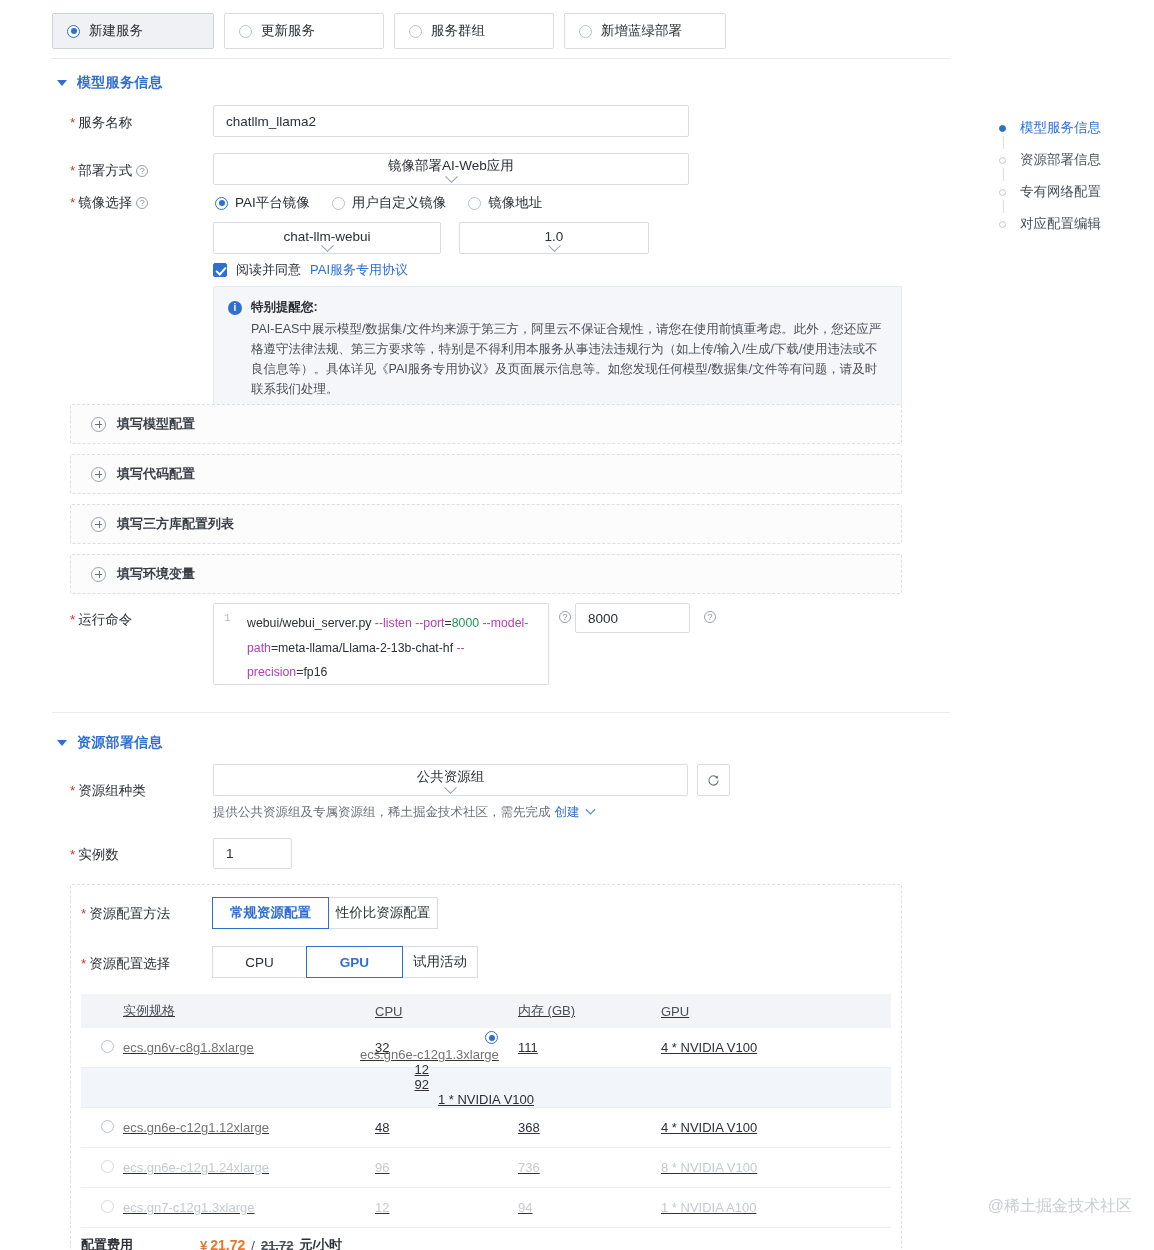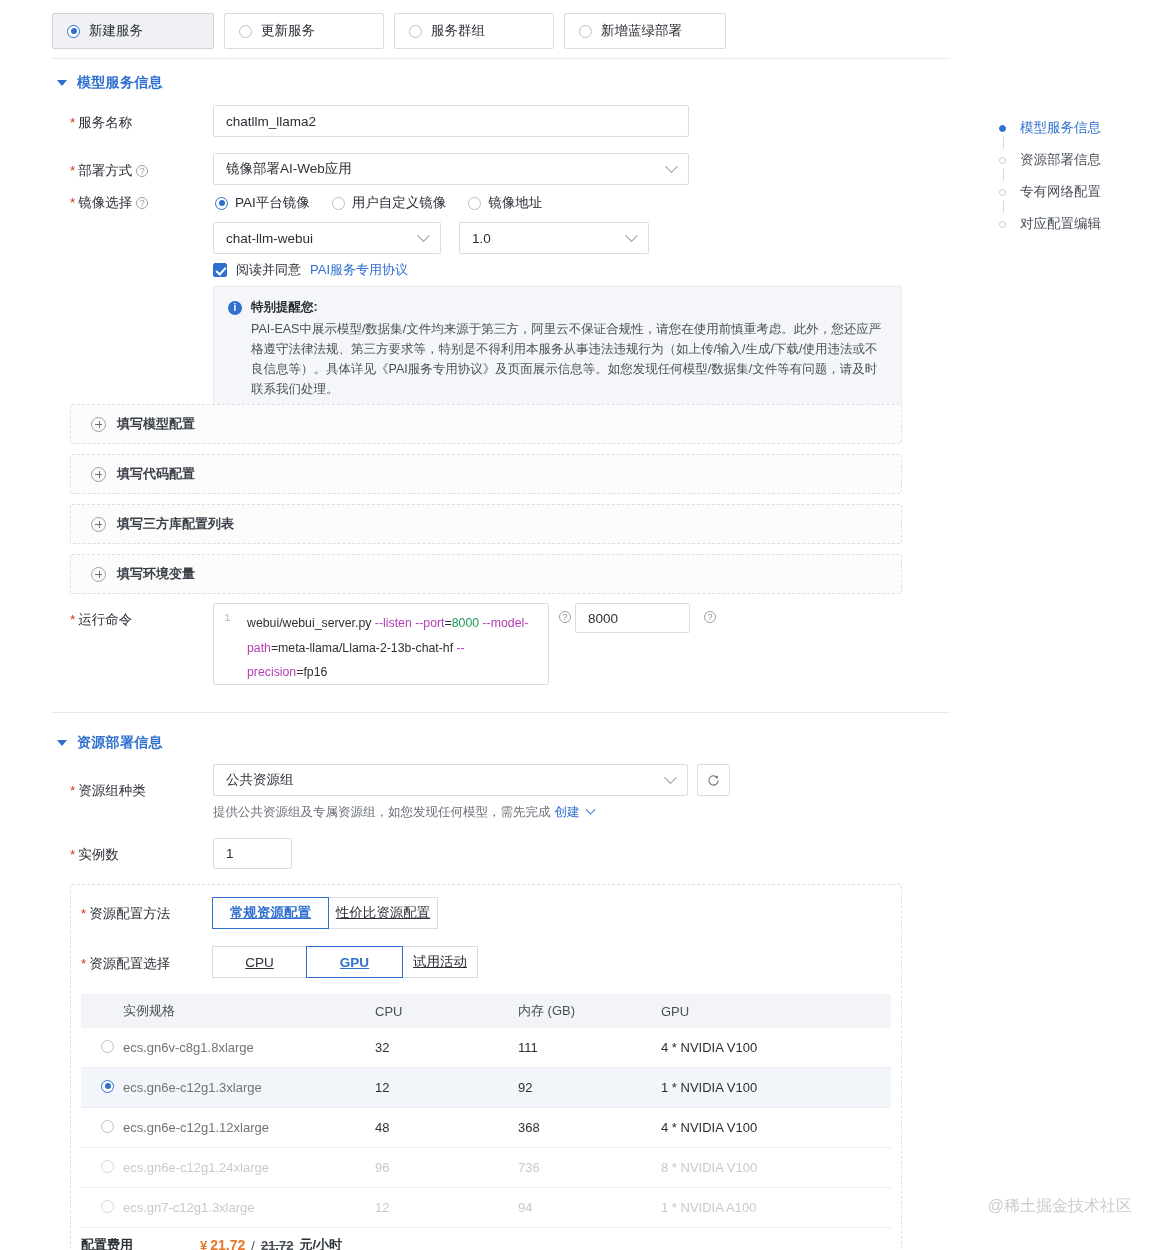--- a/index.html
+++ b/index.html
@@ -60,7 +60,7 @@
     position:absolute; border:1px solid #d9dde3; border-radius:2px; background:#fff;
     font-size:13.5px; color:#2b2f36; display:flex; align-items:center; padding:0 12px;
   }
-  .sel { justify-content:space-between; }
+  .sel { justify-content:flex-end;flex-direction:column; }
   .chev-thin {
     width:9px; height:9px; border-right:1.4px solid #9aa1ab; border-bottom:1.4px solid #9aa1ab;
     transform: rotate(45deg) translate(-2px,-2px);

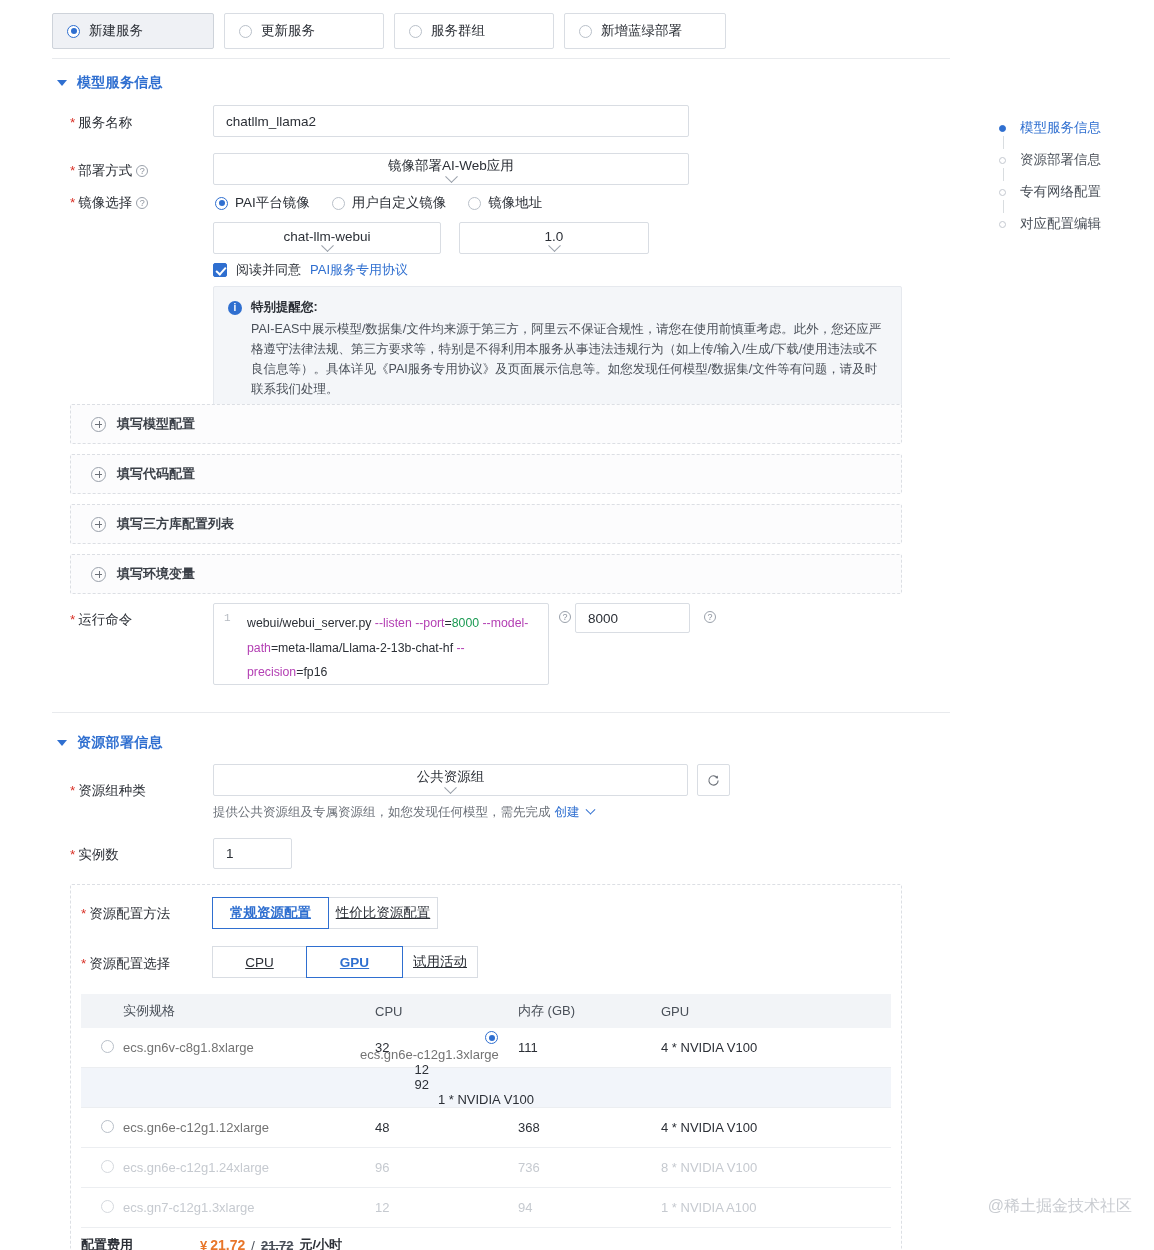--- a/index.html
+++ b/index.html
@@ -305,7 +305,7 @@
     </svg>
   </div>
   <div class="hint" style="left:213px; top:804px;">
-    <span>提供公共资源组及专属资源组，如您发现任何模型，需先完成</span>
+    <span>提供公共资源组及专属资源组，稀土掘金技术社区，需先完成</span>
     <span class="link">创建</span>
     <span class="chev-thin" style="width:7px;height:7px;border-color:#2f6fd0;margin-left:3px;"></span>
   </div>

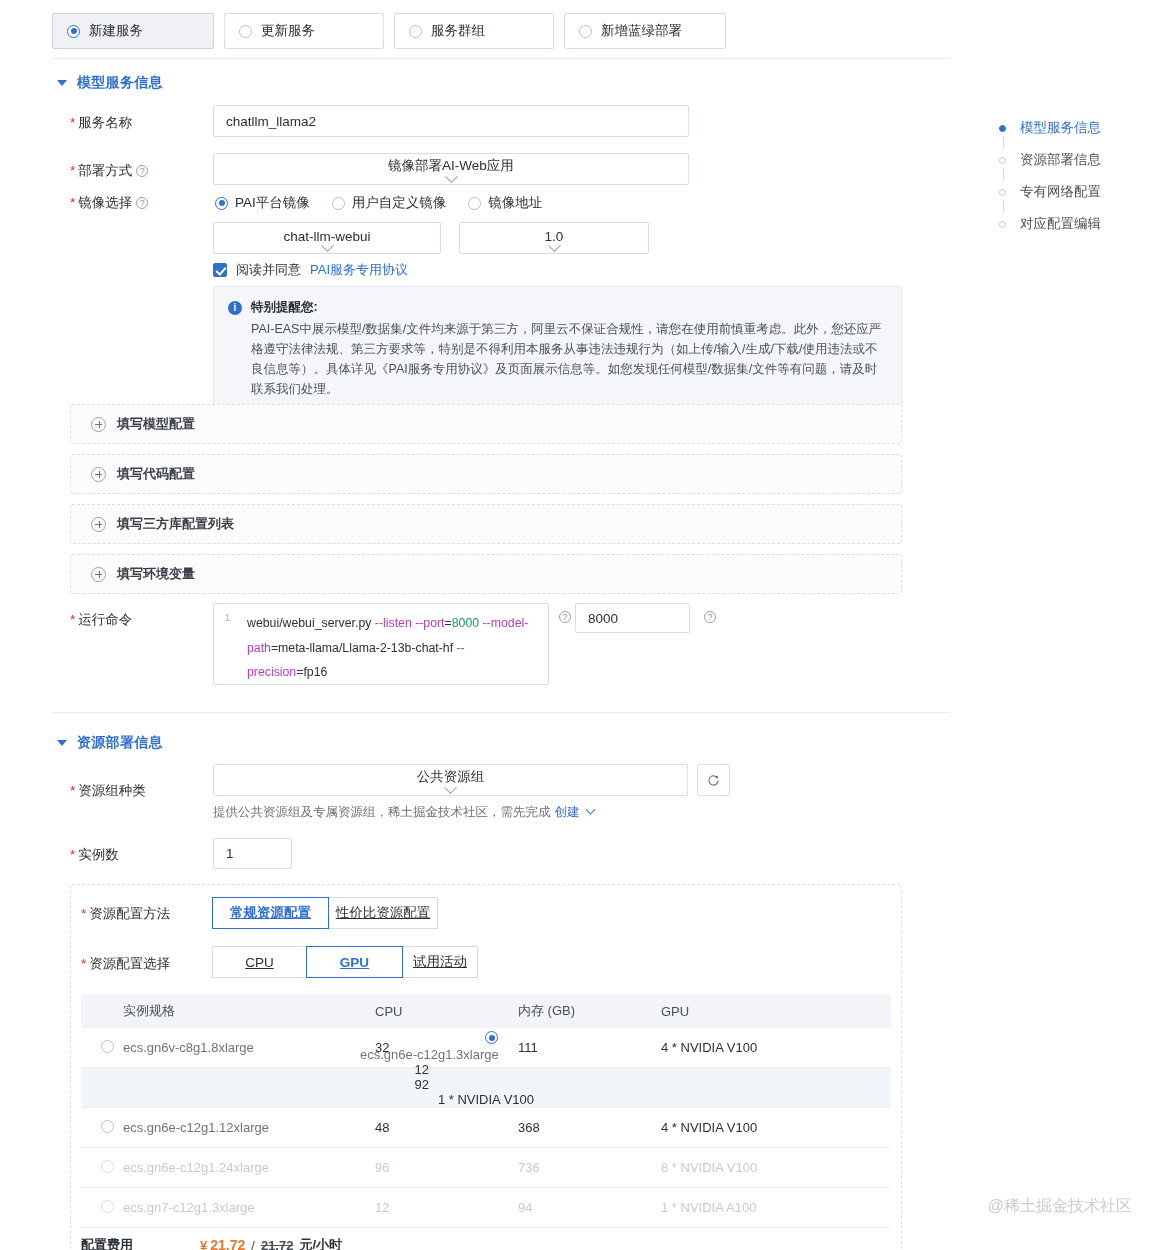--- a/index.html
+++ b/index.html
@@ -140,7 +140,7 @@
   .segbtns { position:absolute; display:flex; }
   .seg { height:32px; border:1px solid #d9dde3; margin-left:-1px;
          display:flex;align-items:center;justify-content:center;font-size:13.5px;color:#2b2f36;
-         background:#fff; cursor:pointer;text-decoration:underline; }
+         background:#fff; cursor:pointer; }
   .seg.on { border:1.6px solid #2f6fd0; color:#2f6fd0; font-weight:bold; z-index:2; }
 
   

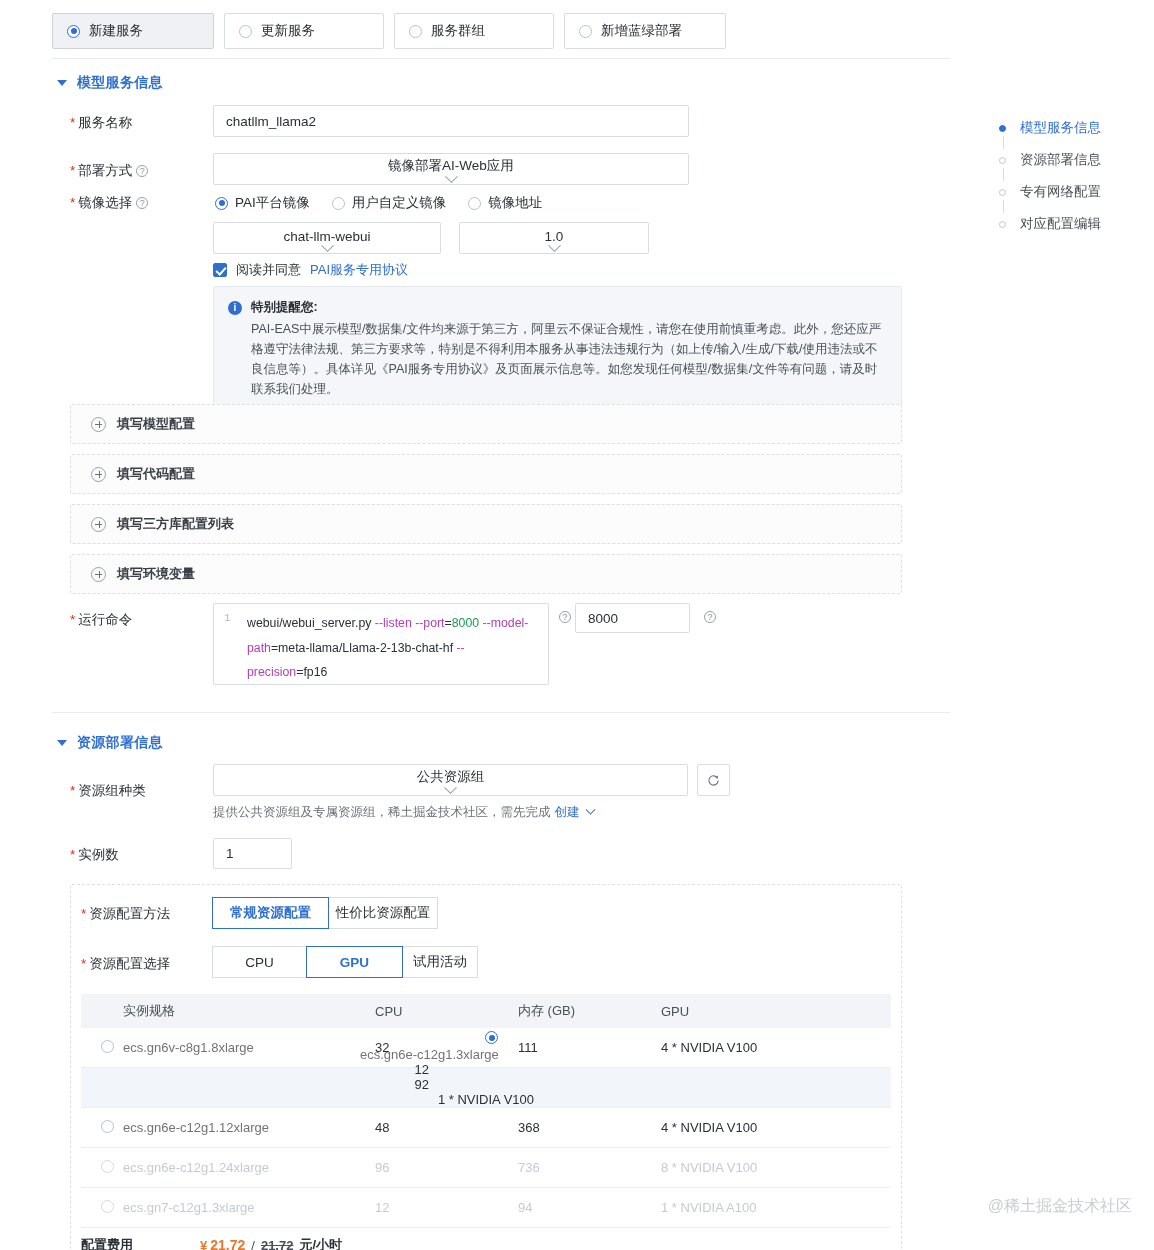--- a/index.html
+++ b/index.html
@@ -144,7 +144,7 @@
   .seg.on { border:1.6px solid #2f6fd0; color:#2f6fd0; font-weight:bold; z-index:2; }
 
   
-  .tbl { position:absolute; left:81px; top:994px; width:810px; }
+  .tbl { position:absolute; left:81px; top:994px; width:810px;text-decoration:underline; }
   .thead { height:34px; background:#f2f4f7; display:flex; align-items:center; }
   .th { font-size:13px; color:#4a5059; }
   .trow { height:40px; display:flex; align-items:center; border-bottom:1px solid #eceef1; }

